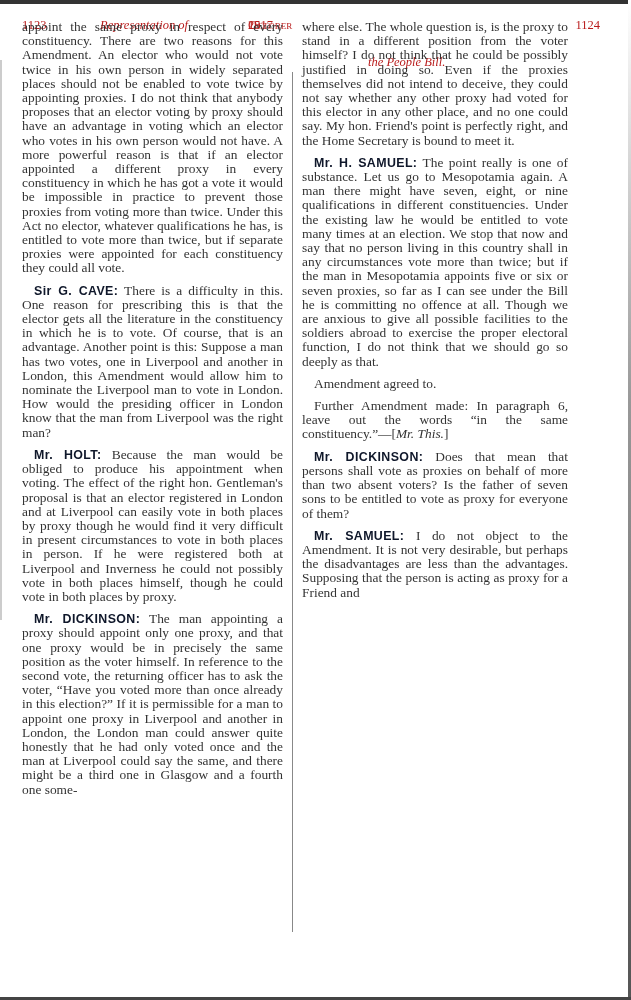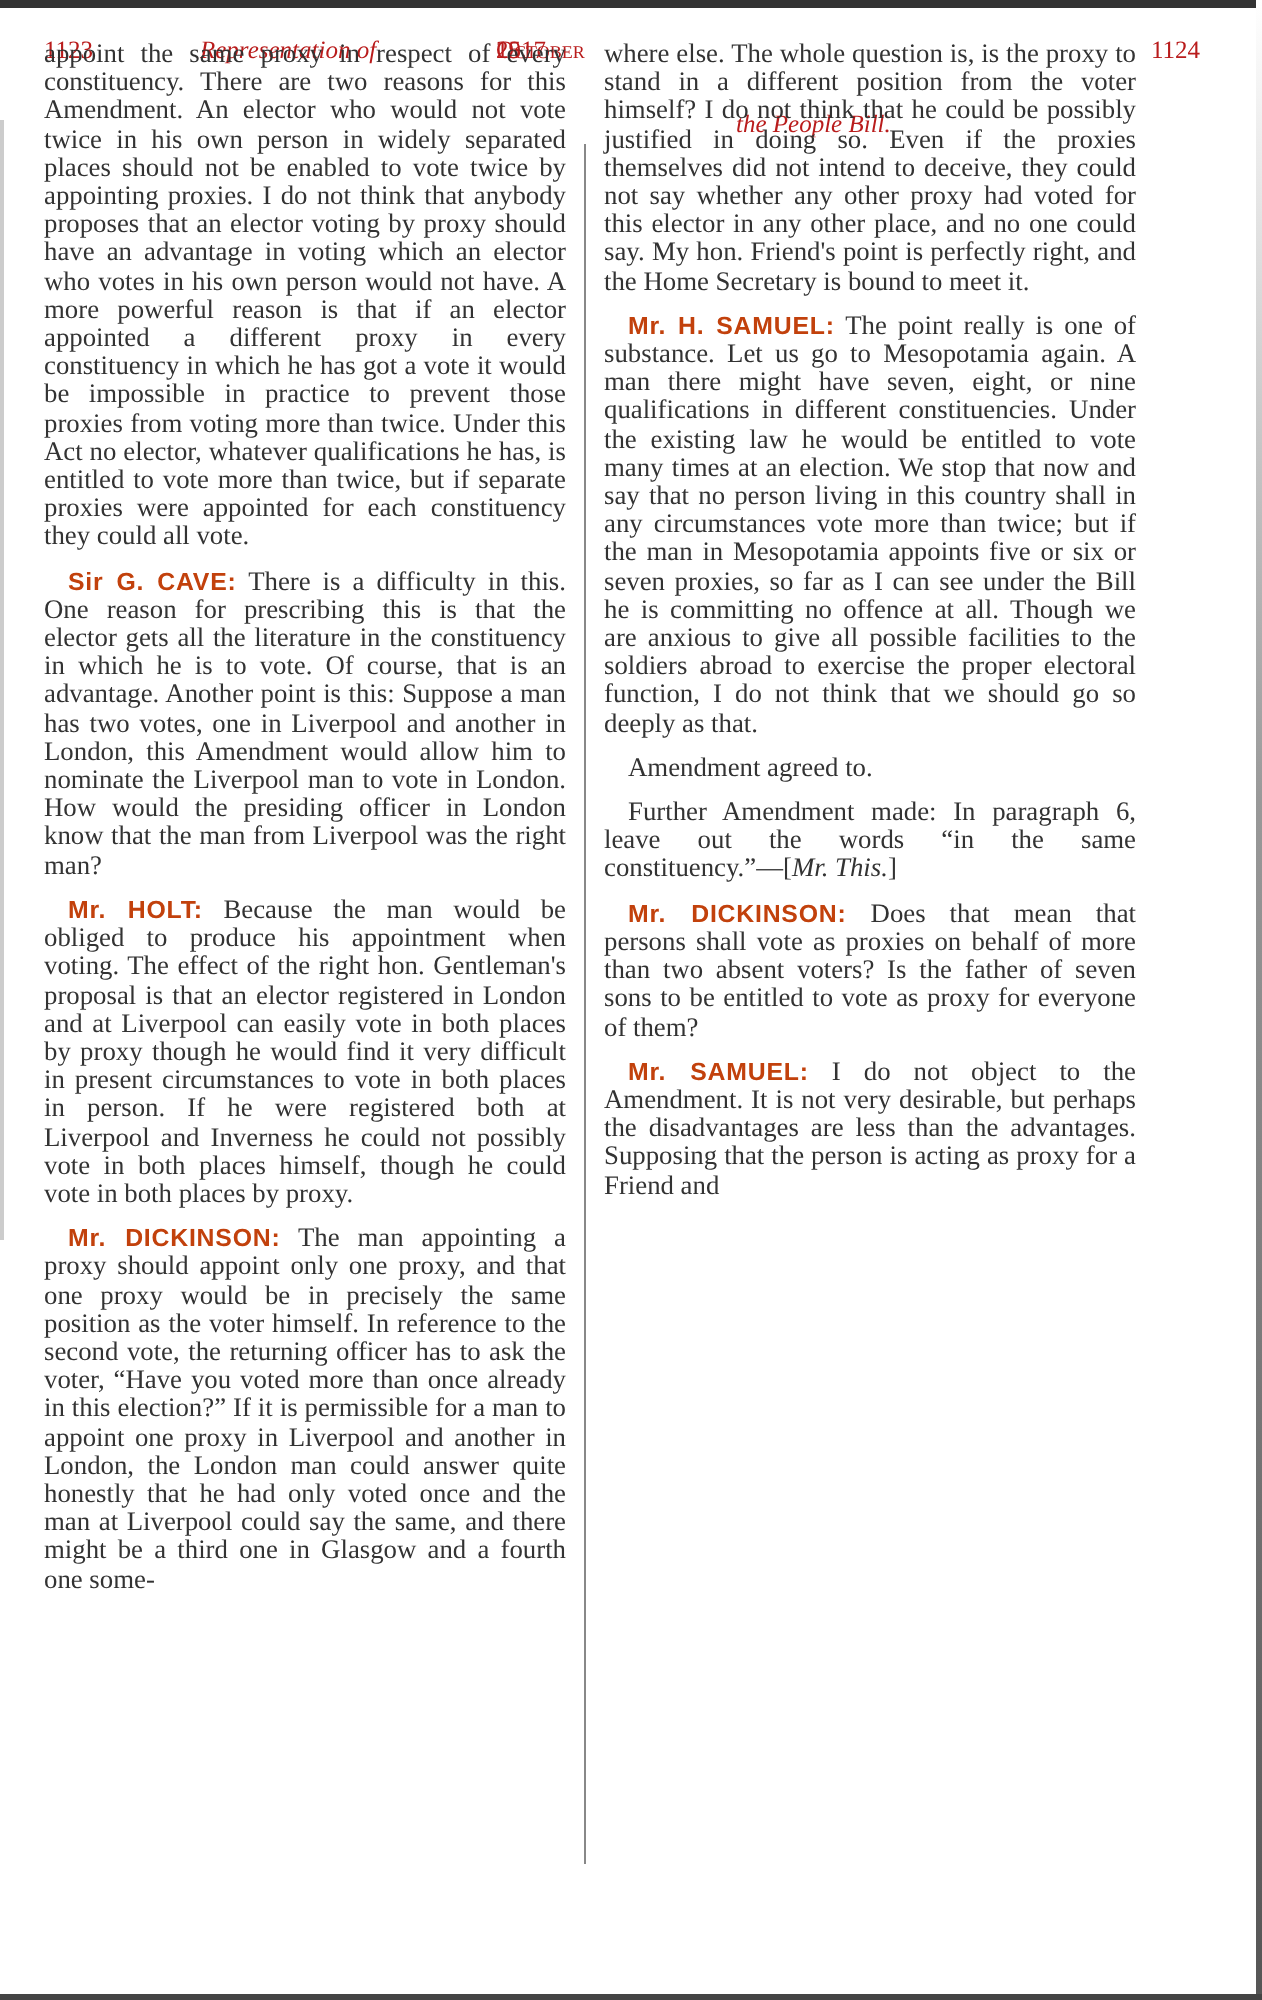--- a/index.html
+++ b/index.html
@@ -40,7 +40,7 @@
   .col p.indent { text-indent: 12px; }
   .speaker {
     font-family: "Liberation Sans", sans-serif; font-weight: bold;
-    font-size: 12.4px; letter-spacing: 0.4px; color: #c2410c;
+    font-size: 12.4px; letter-spacing: 0.4px; color: #0f172a;
   }
   .em { font-style: italic; }
 </style>

